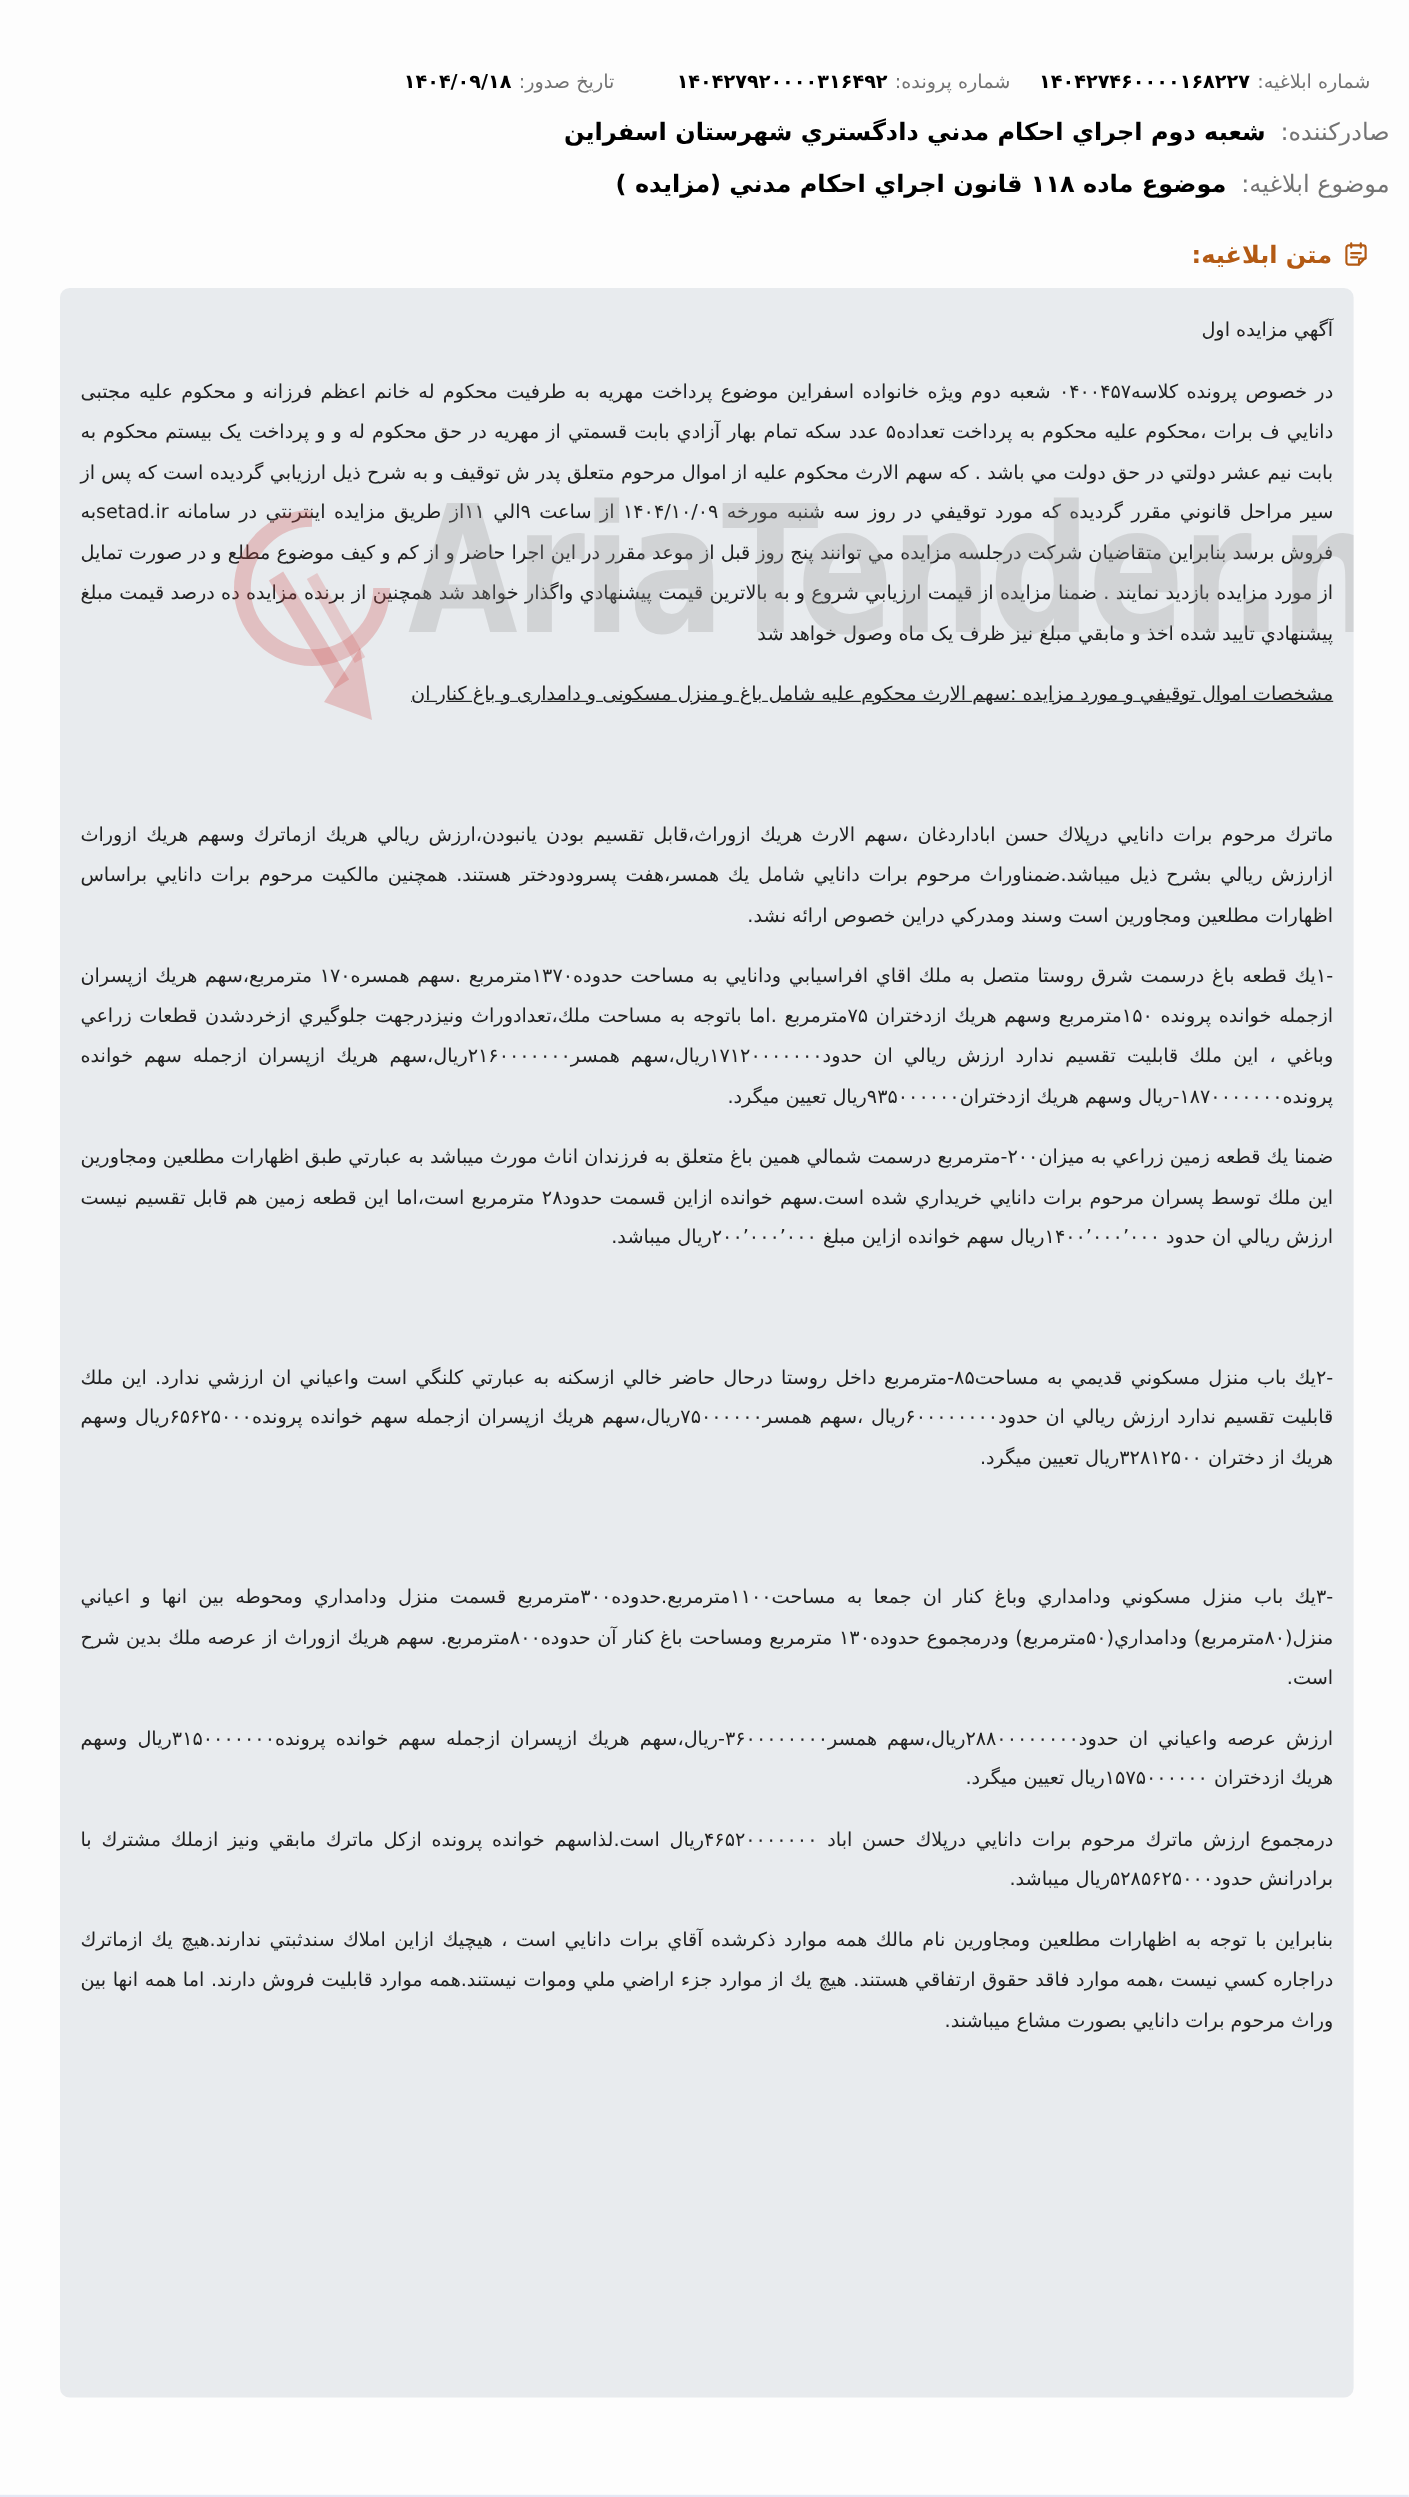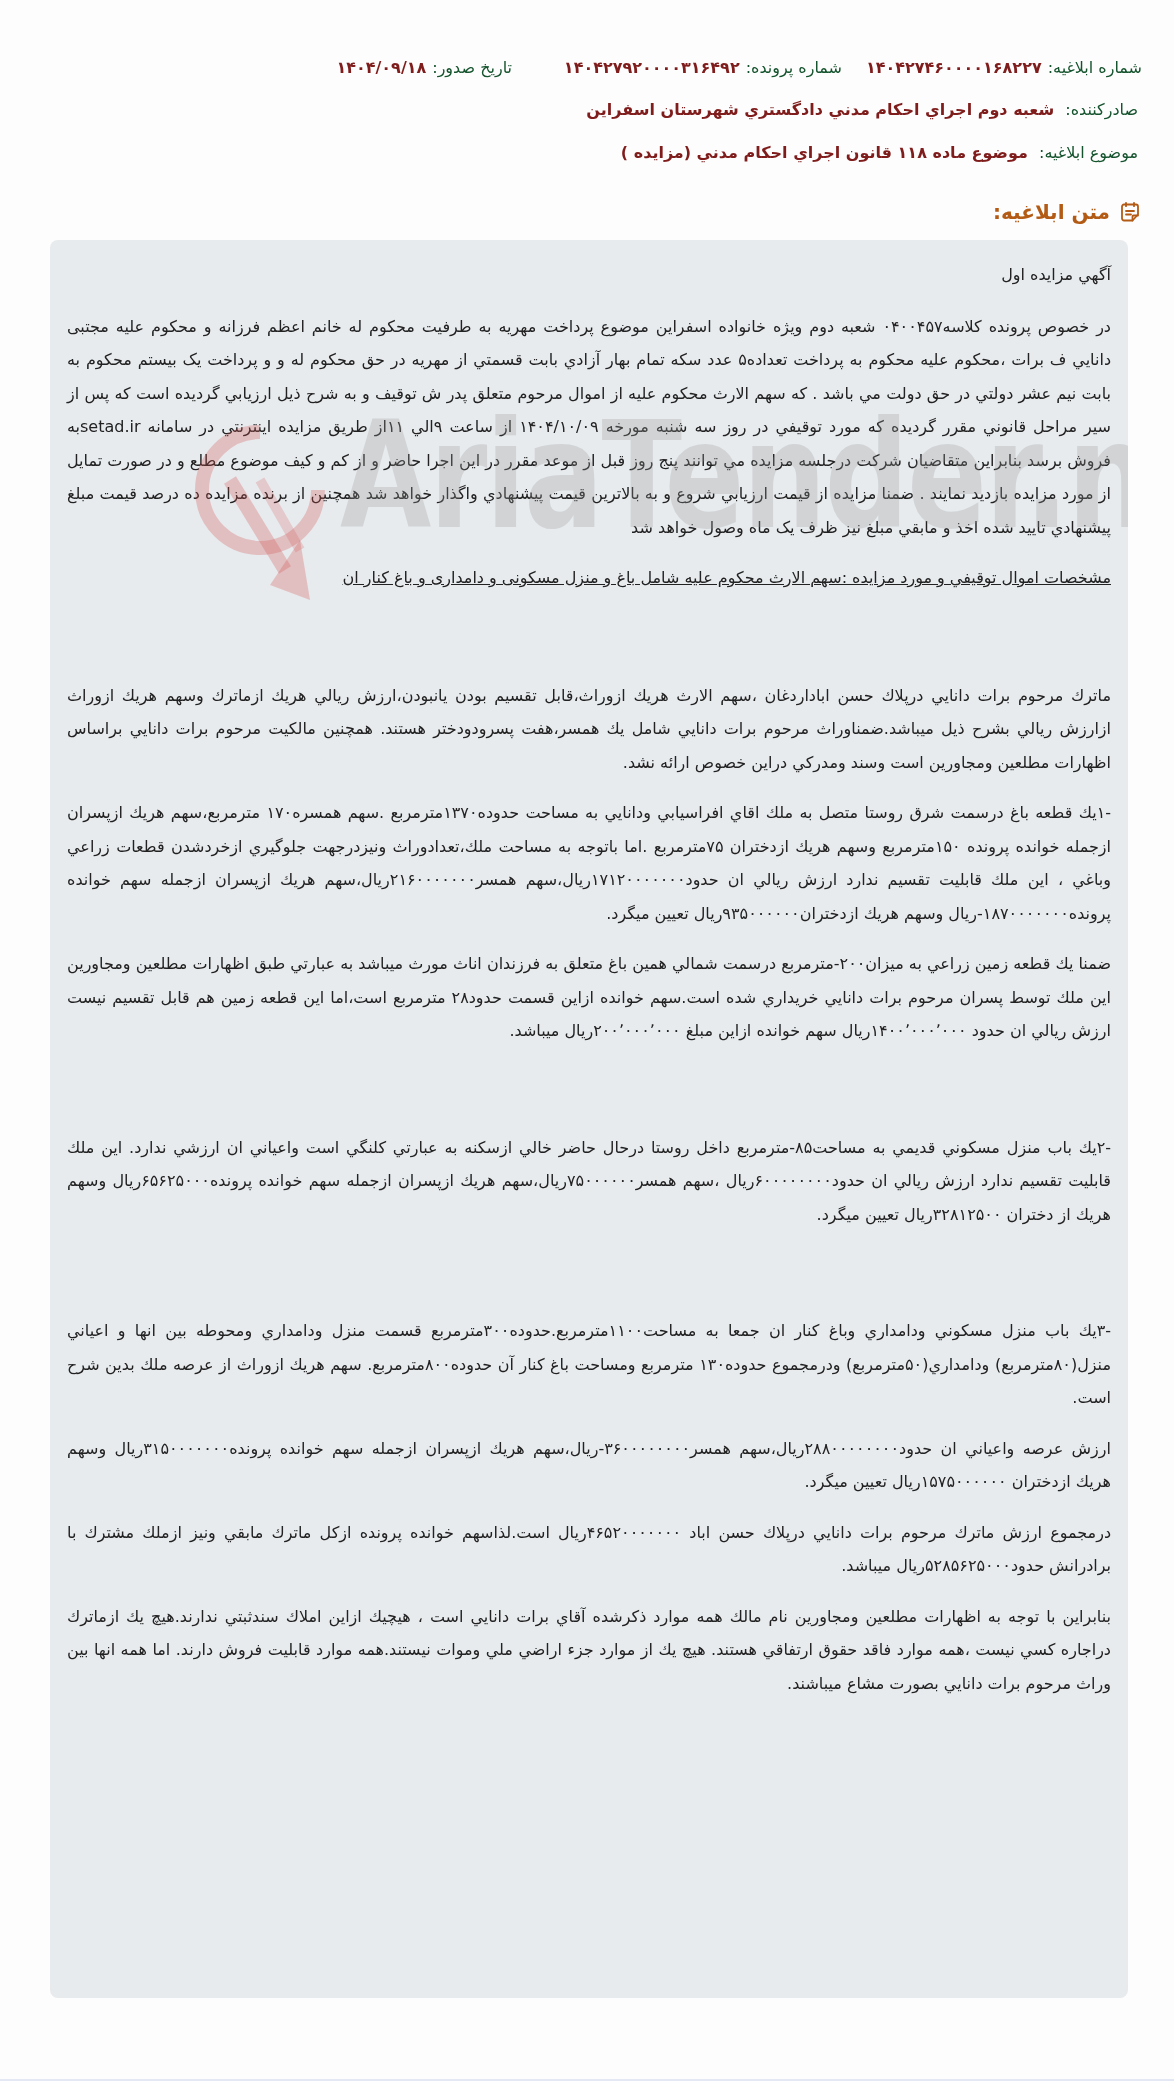--- a/index.html
+++ b/index.html
@@ -22,7 +22,7 @@
     .meta-item.id { width: 300px; }
     .meta-item.case { width: 330px; }
     .meta-label { color: #14532d; }
-    .meta-value { color: #7f1d1d; font-weight: bold; margin-right: 6px; }
+    .meta-value { color: #000000; font-weight: bold; margin-right: 6px; }
     .line {
       position: absolute; right: 36px; font-size: 16px; line-height: 24px; white-space: nowrap;
     }

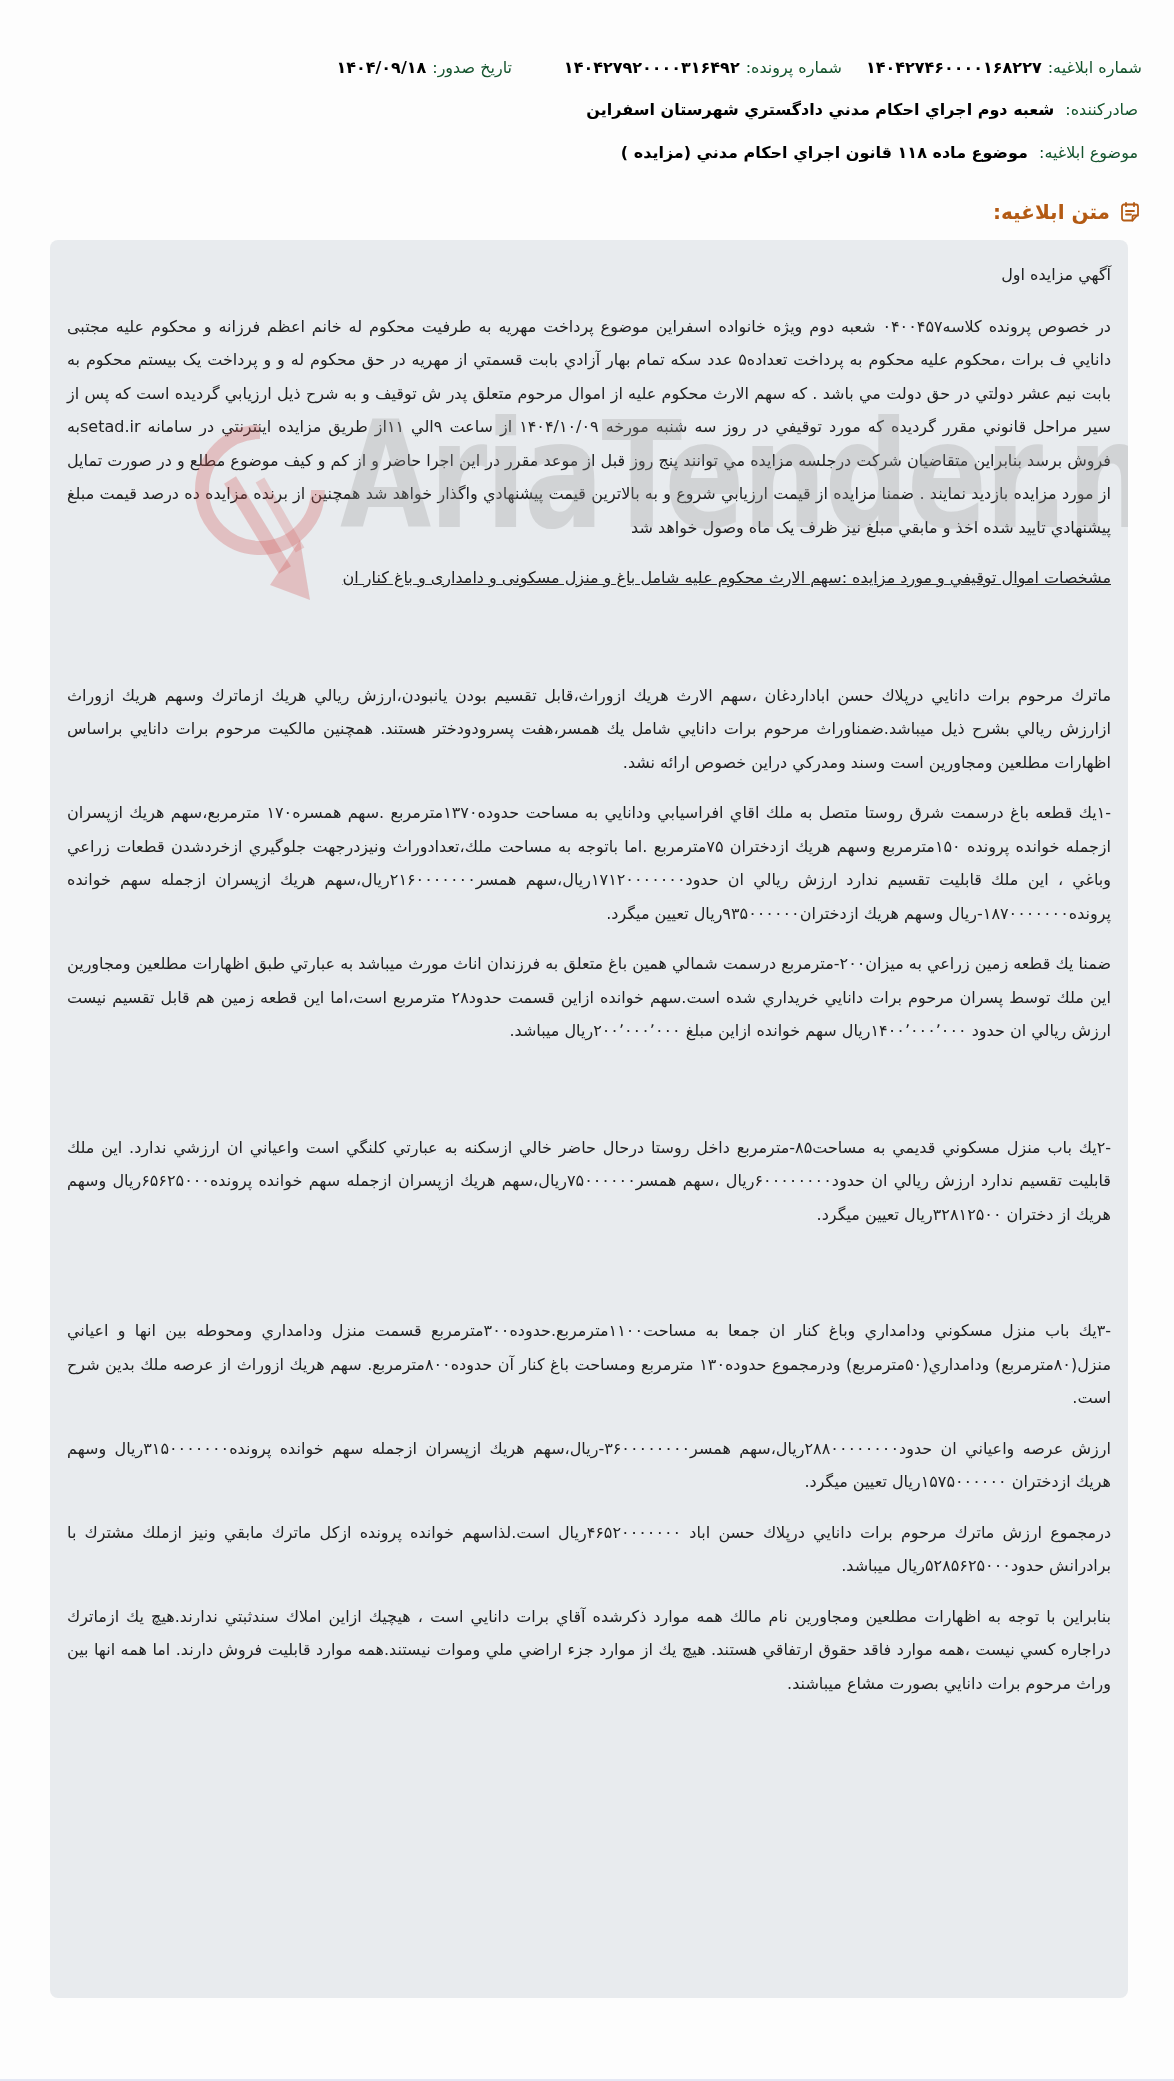--- a/index.html
+++ b/index.html
@@ -21,7 +21,7 @@
     .meta-item { display: inline-flex; align-items: center; white-space: nowrap; }
     .meta-item.id { width: 300px; }
     .meta-item.case { width: 330px; }
-    .meta-label { color: #14532d; }
+    .meta-label { color: #737373; }
     .meta-value { color: #000000; font-weight: bold; margin-right: 6px; }
     .line {
       position: absolute; right: 36px; font-size: 16px; line-height: 24px; white-space: nowrap;

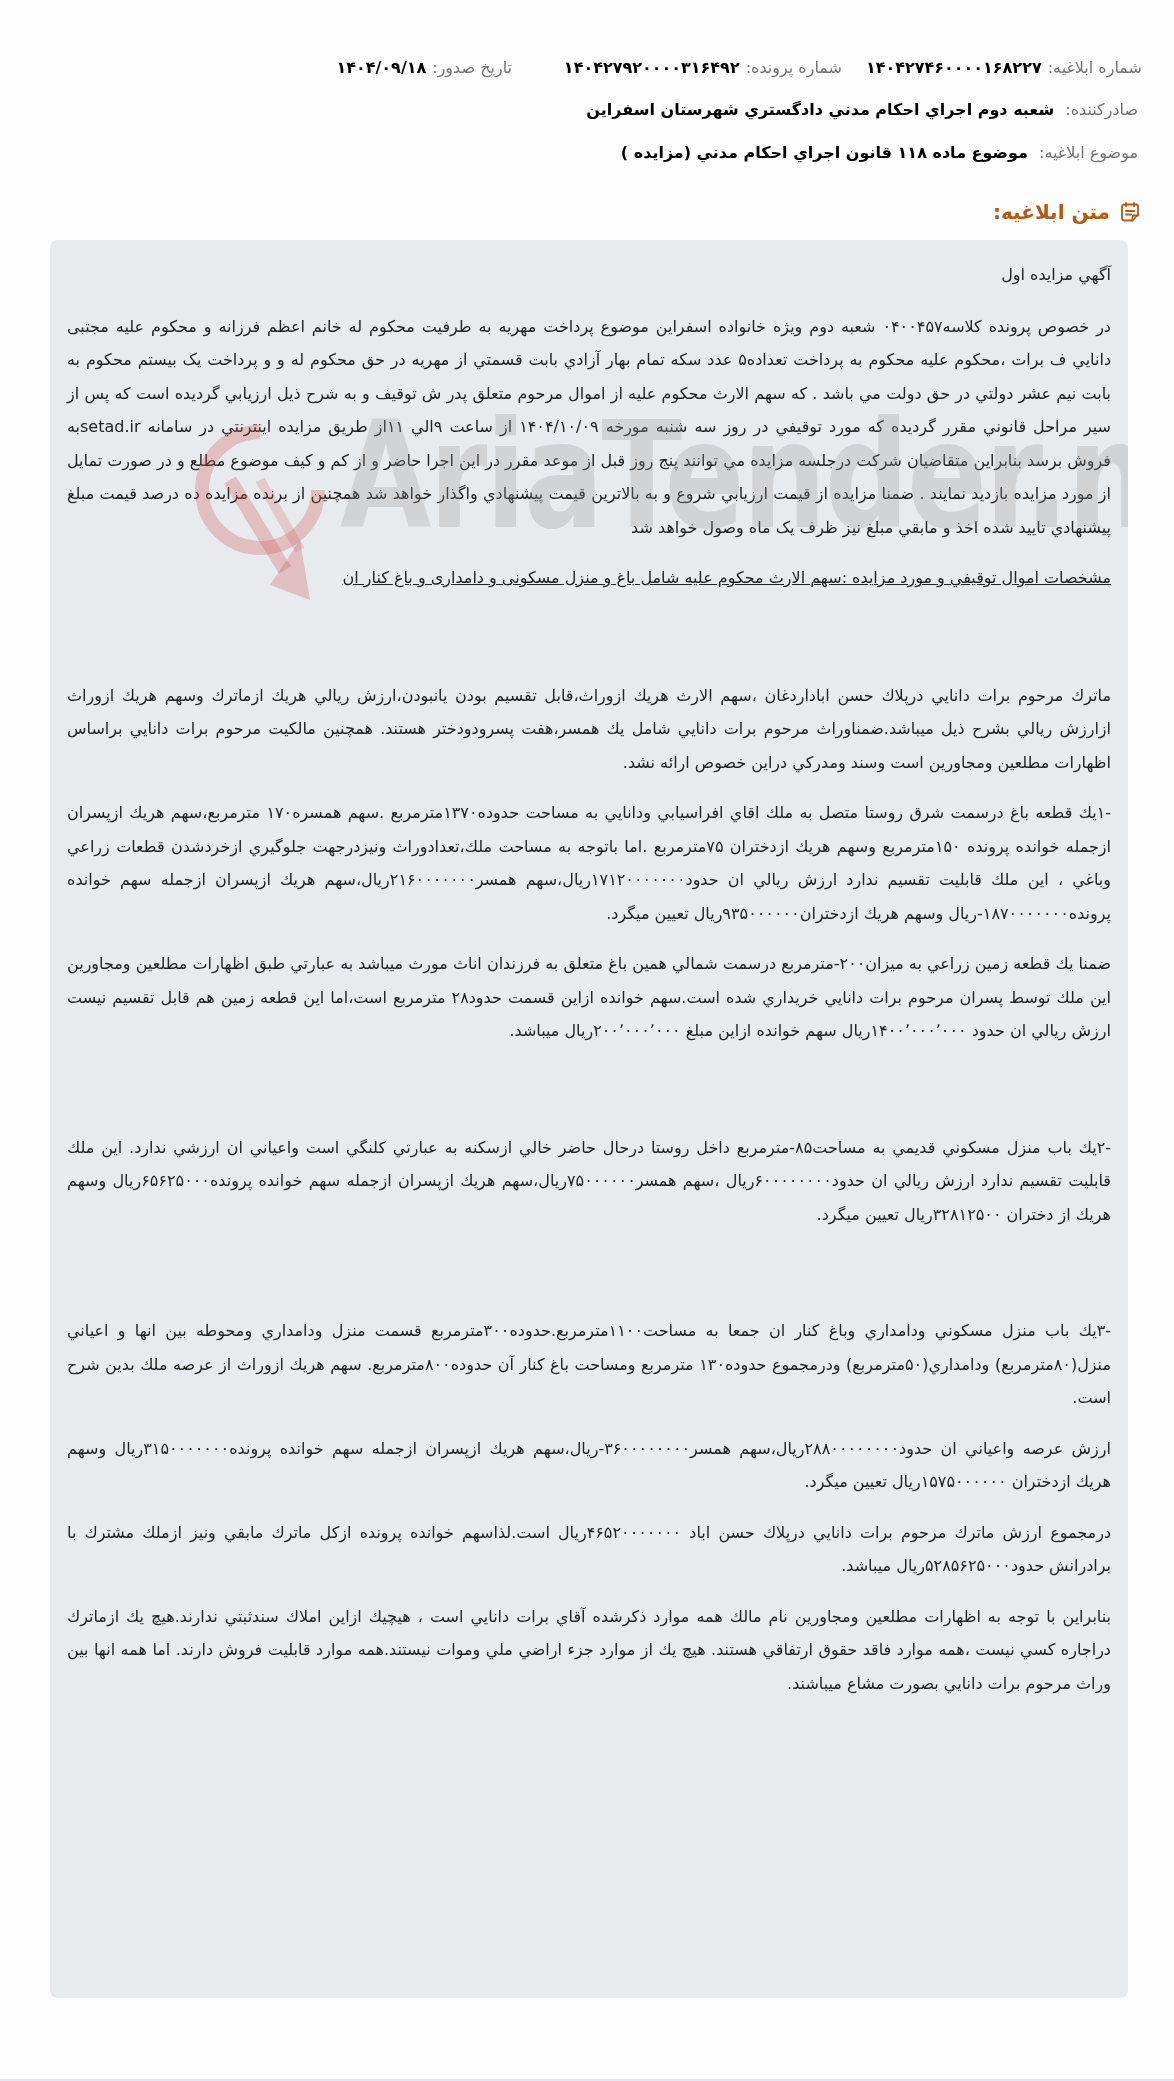--- a/index.html
+++ b/index.html
@@ -24,7 +24,7 @@
     .meta-label { color: #737373; }
     .meta-value { color: #000000; font-weight: bold; margin-right: 6px; }
     .line {
-      position: absolute; right: 36px; font-size: 16px; line-height: 24px; white-space: nowrap;
+      position: absolute; right: 16px; font-size: 20px; line-height: 24px; white-space: nowrap;
     }
     .line.issuer { top: 98px; }
     .line.subject { top: 141px; }

